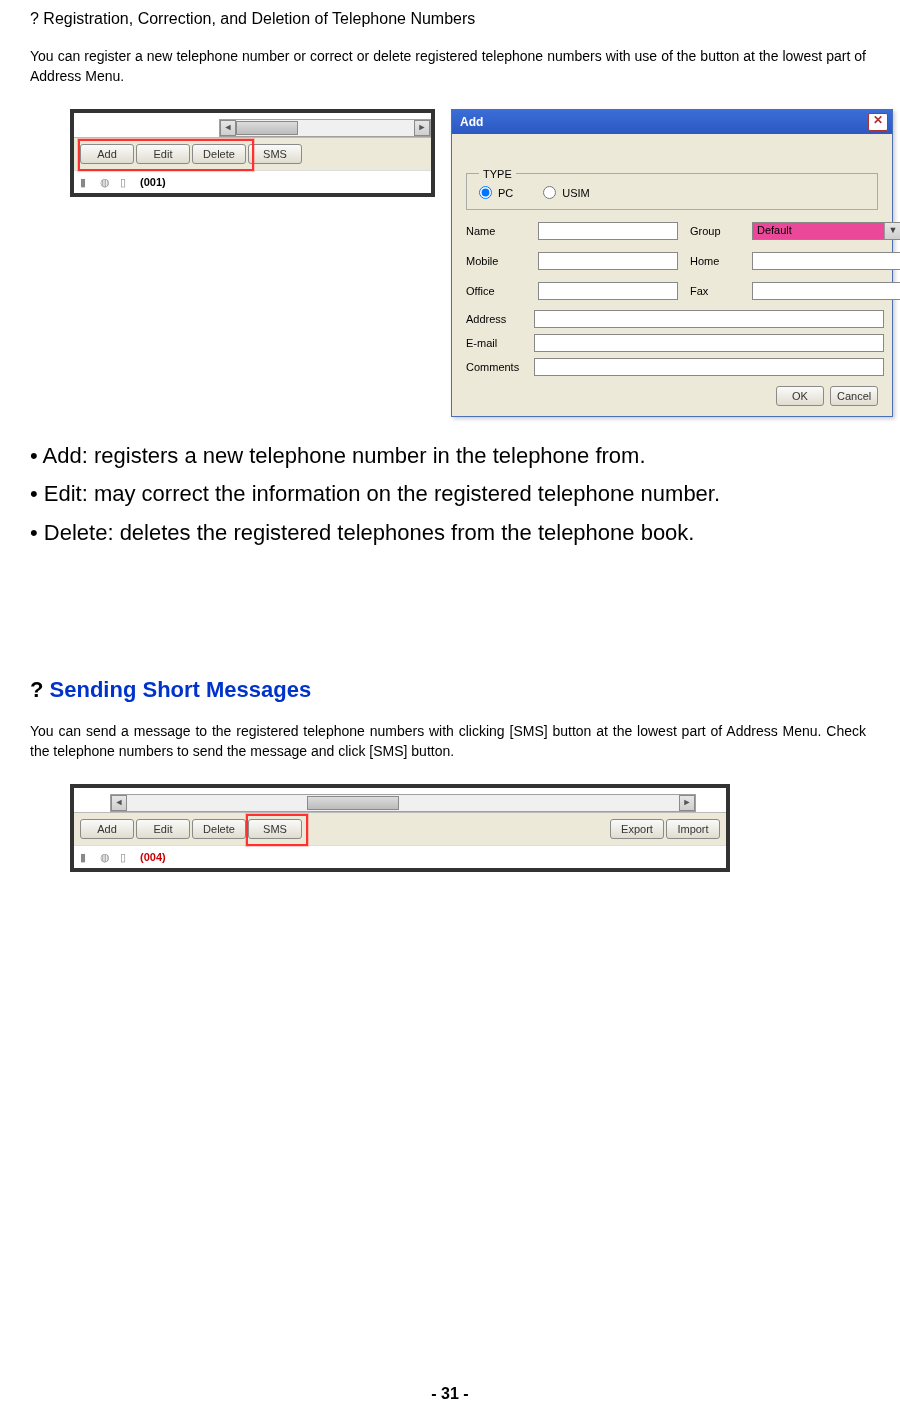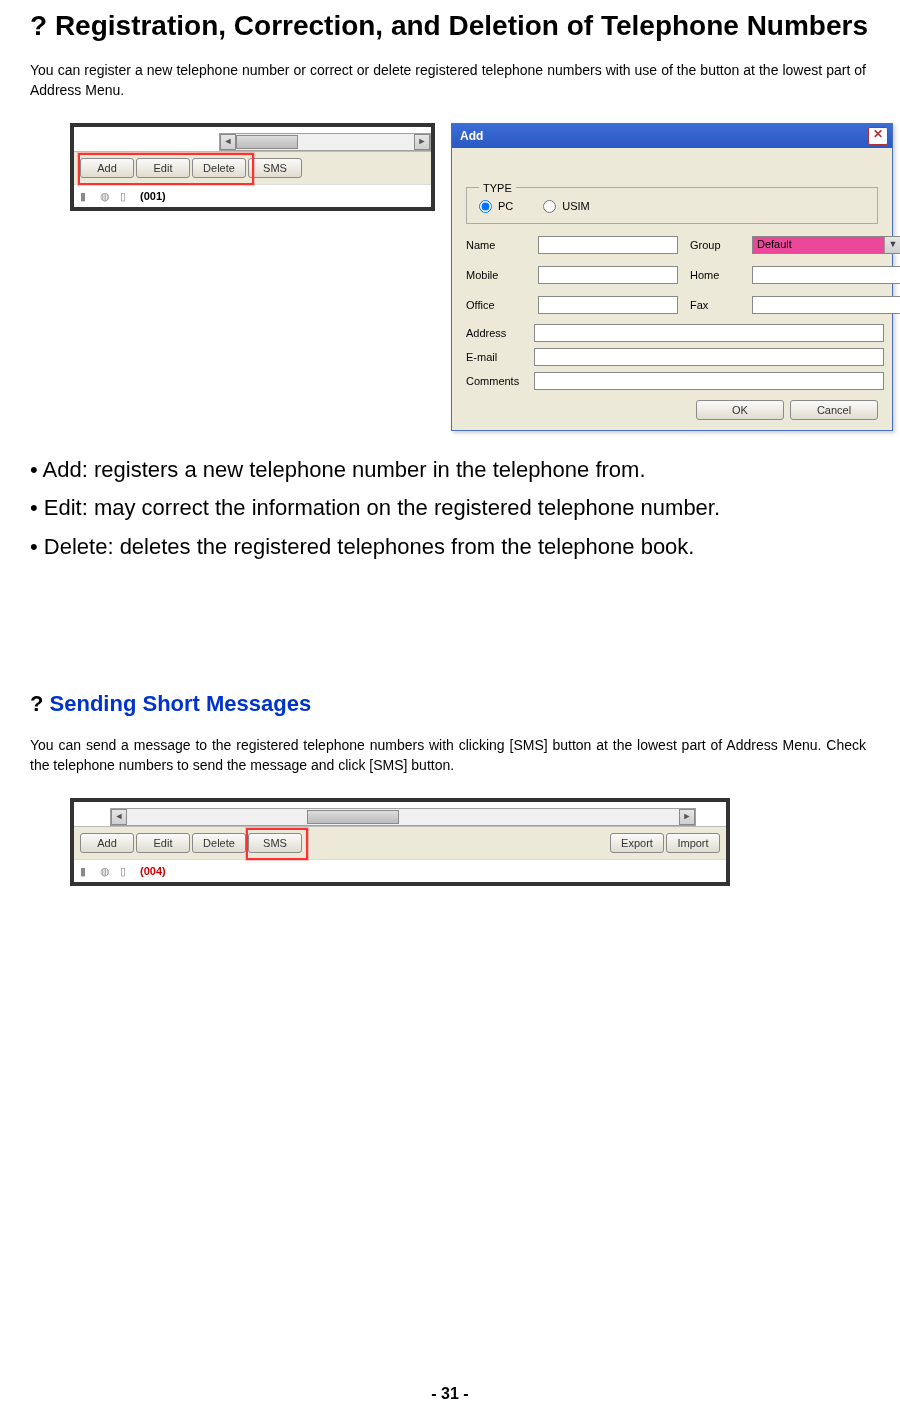--- a/index.html
+++ b/index.html
@@ -18,8 +18,8 @@
     position: relative;
   }
   .section-title {
-    font-size: 28px;
-    font-weight: bold;
+    font-size: 16px;
+    font-weight: normal;
     margin: 0 0 18px 0;
   }
   .section-title-blue {

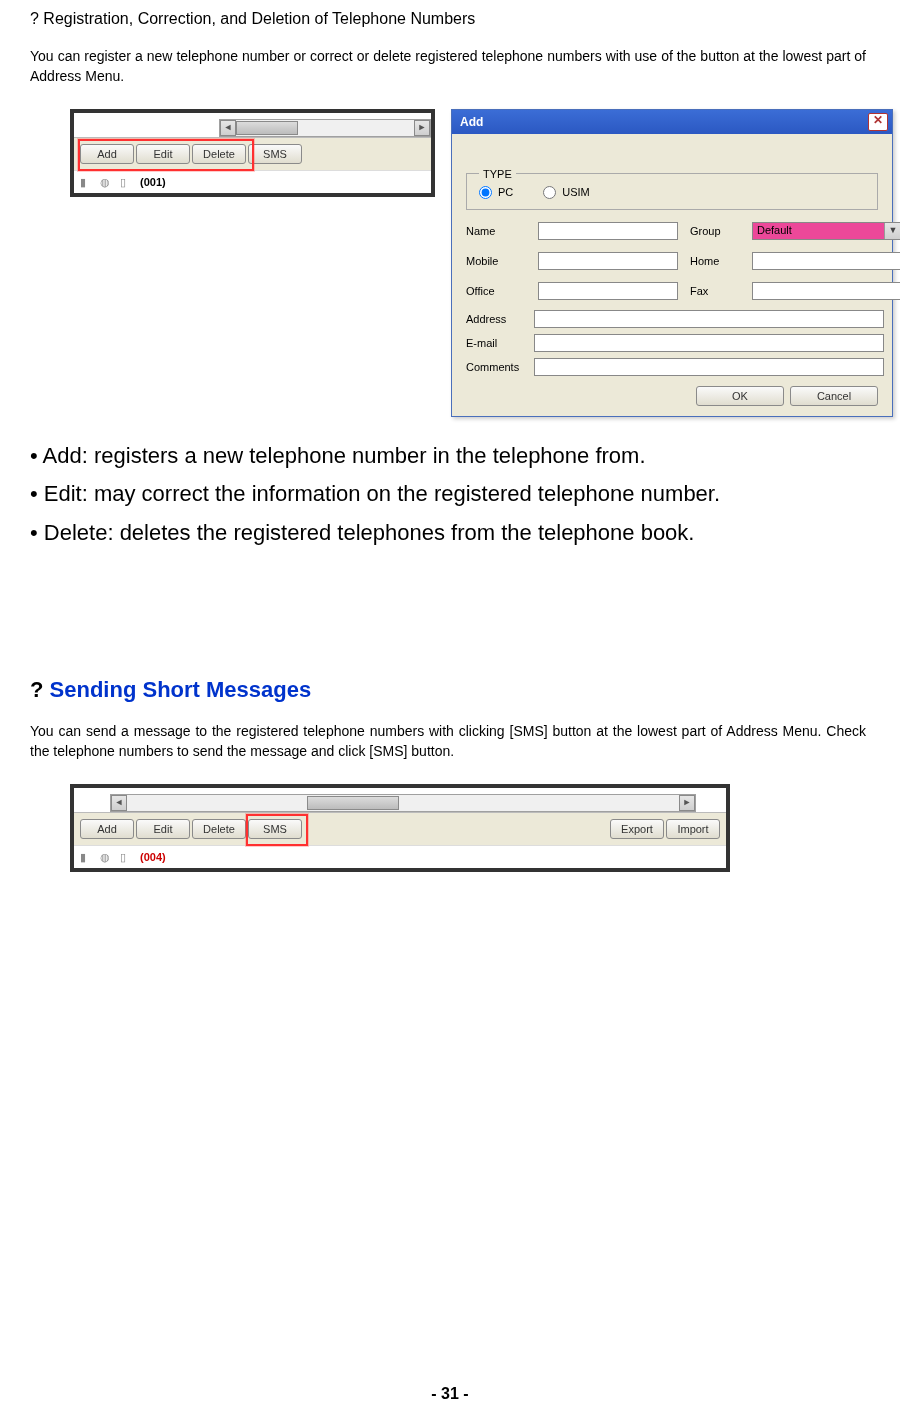--- a/index.html
+++ b/index.html
@@ -192,7 +192,7 @@
     display: inline-block;
   }
   .radio-row { display: flex; gap: 30px; margin-top: -8px; }
-  .radio-item { display: flex; align-items: center; gap: 6px; }
+  .radio-item { display: flex; align-items: flex-end; gap: 6px; }
   .radio-item input { margin: 0; }
   .form-grid {
     display: grid;

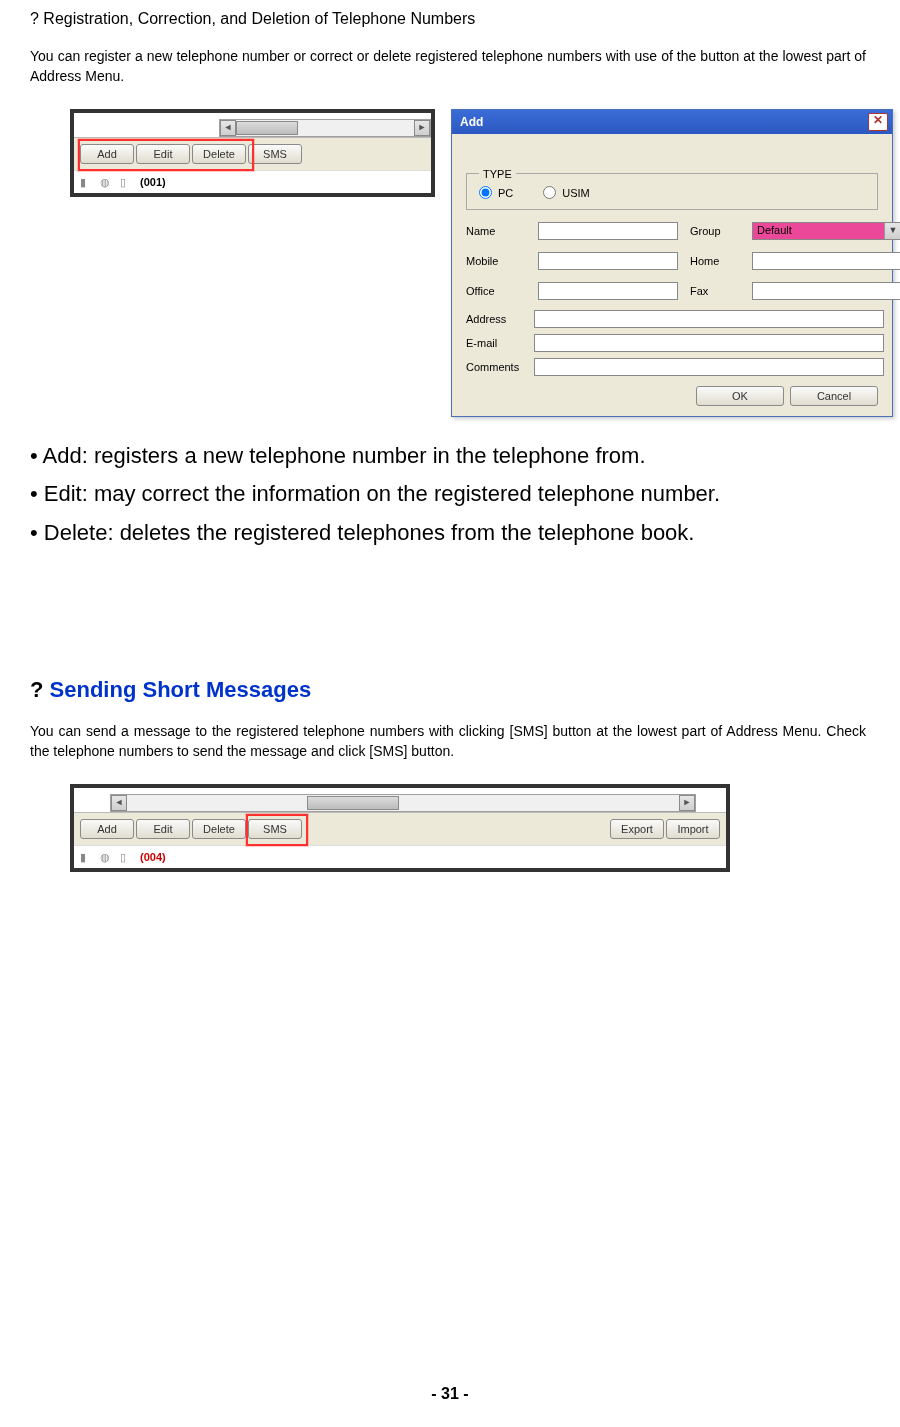--- a/index.html
+++ b/index.html
@@ -243,7 +243,7 @@
     gap: 6px;
     margin-top: 8px;
   }
-  .dlg-btns .win-btn { width: 88px; }
+  .dlg-btns .win-btn { width: 48px; }
 
   .gap { height: 120px; }
 

